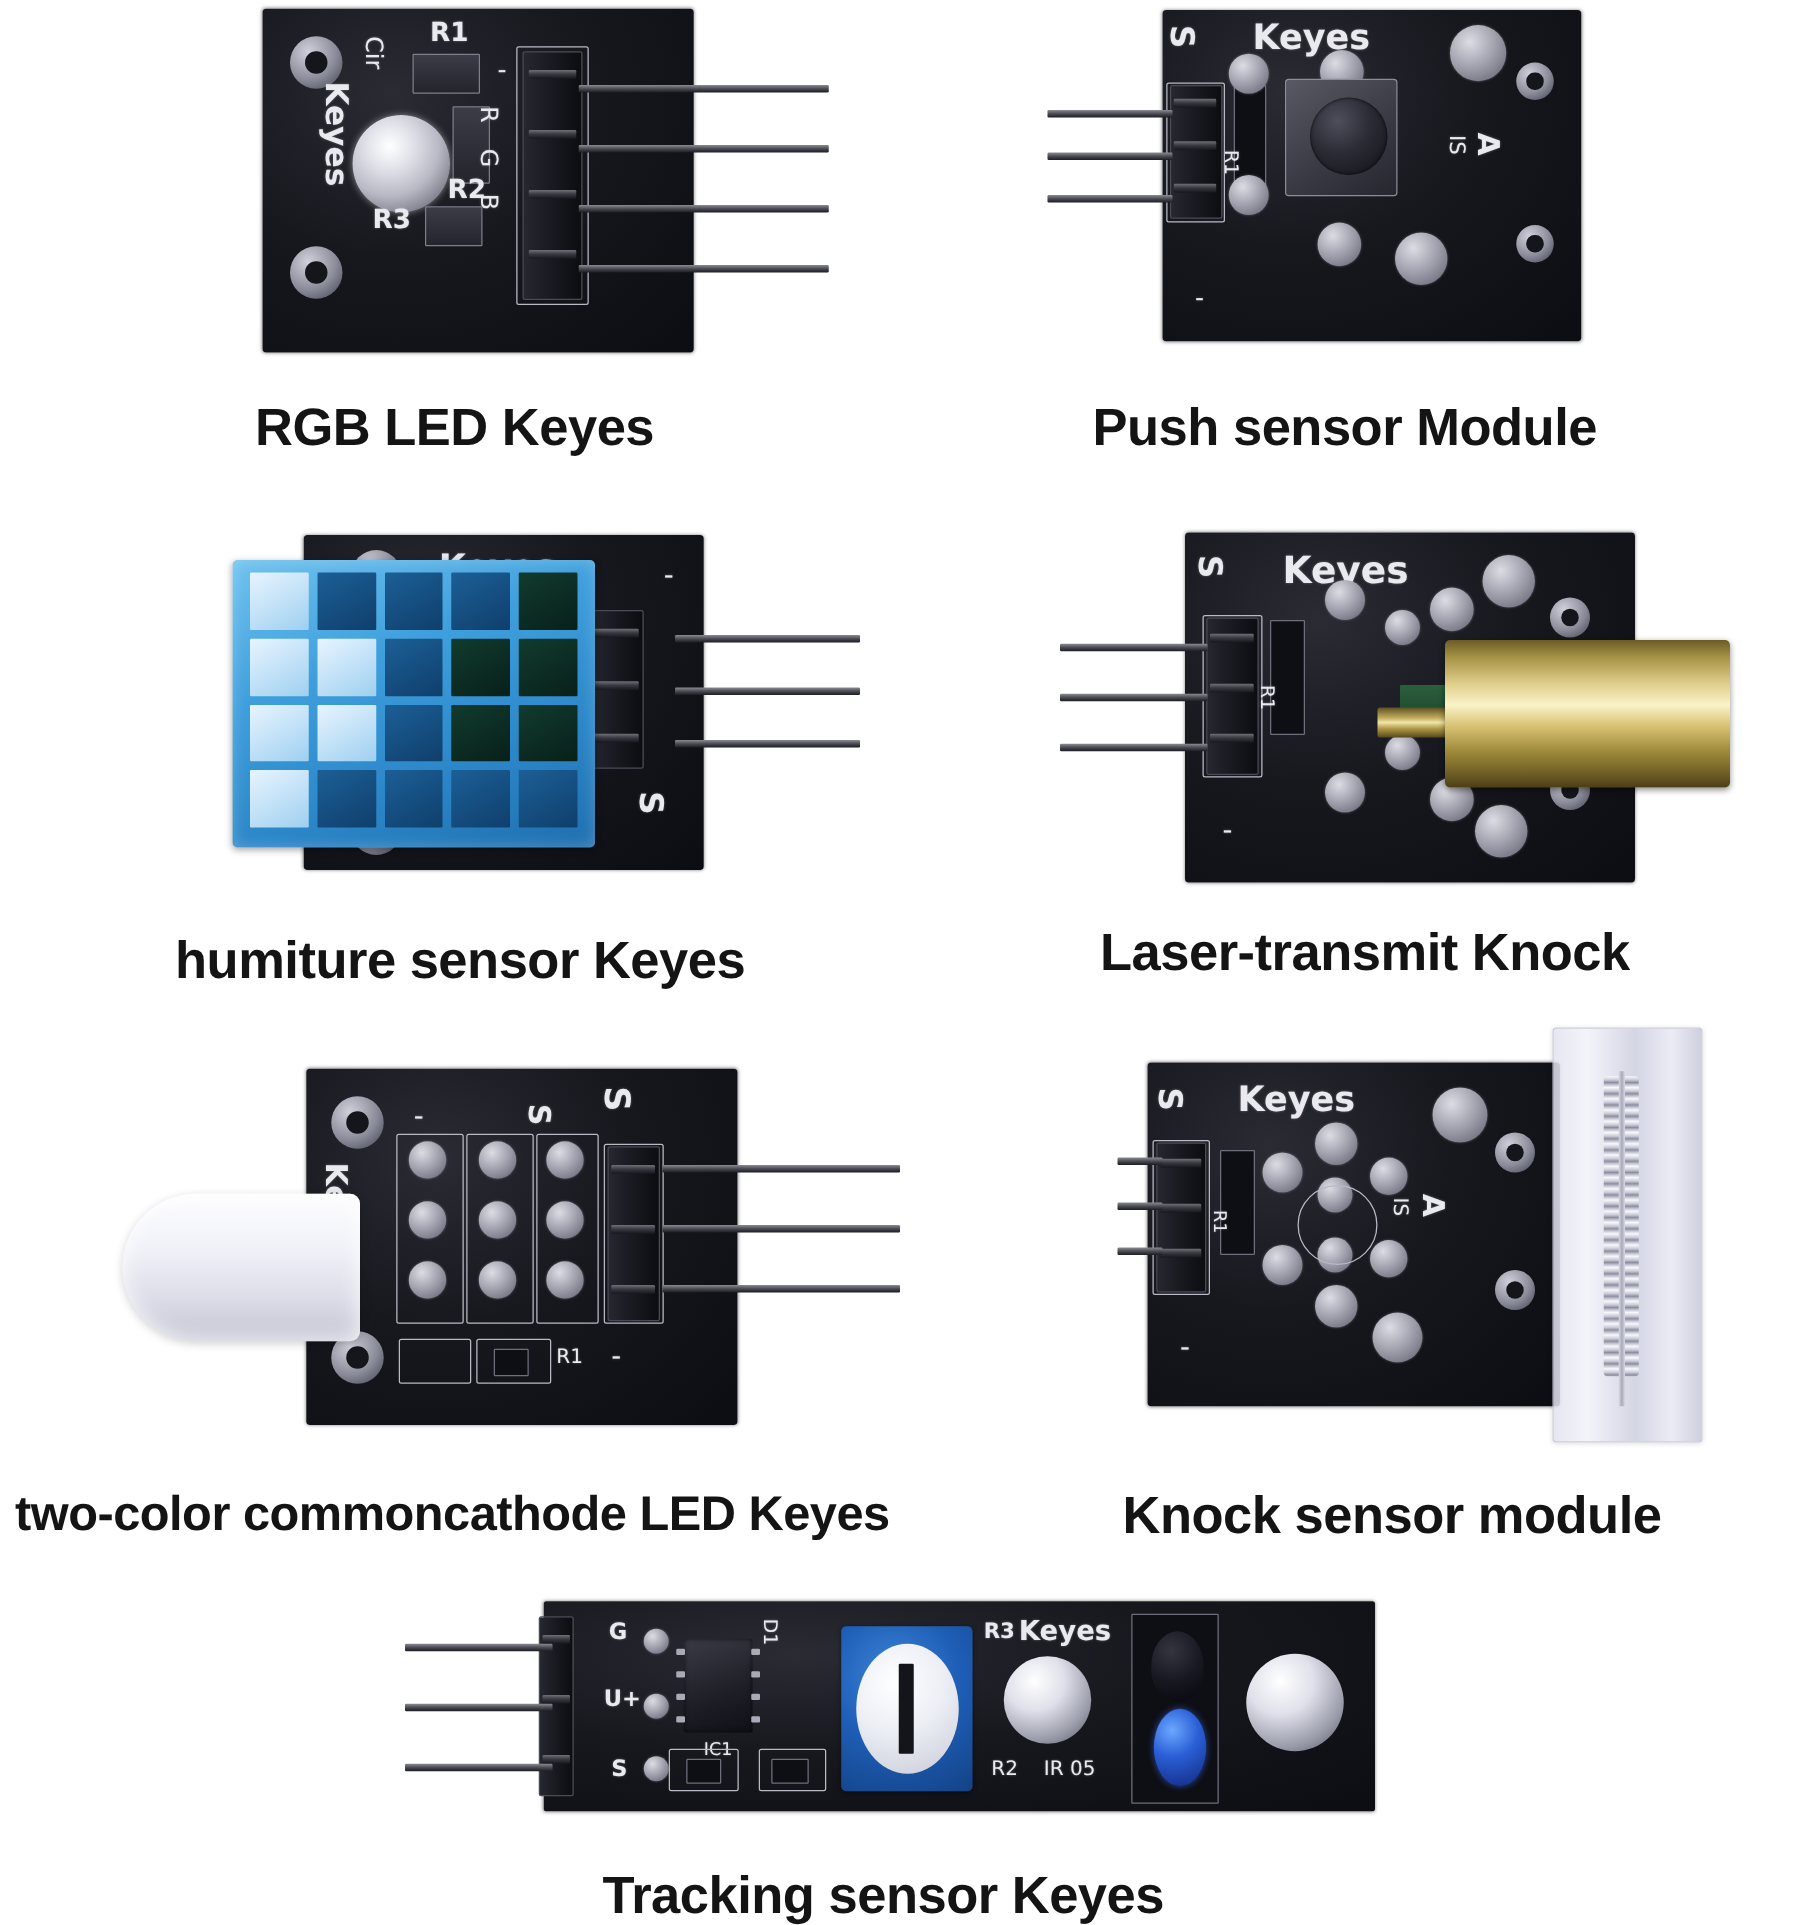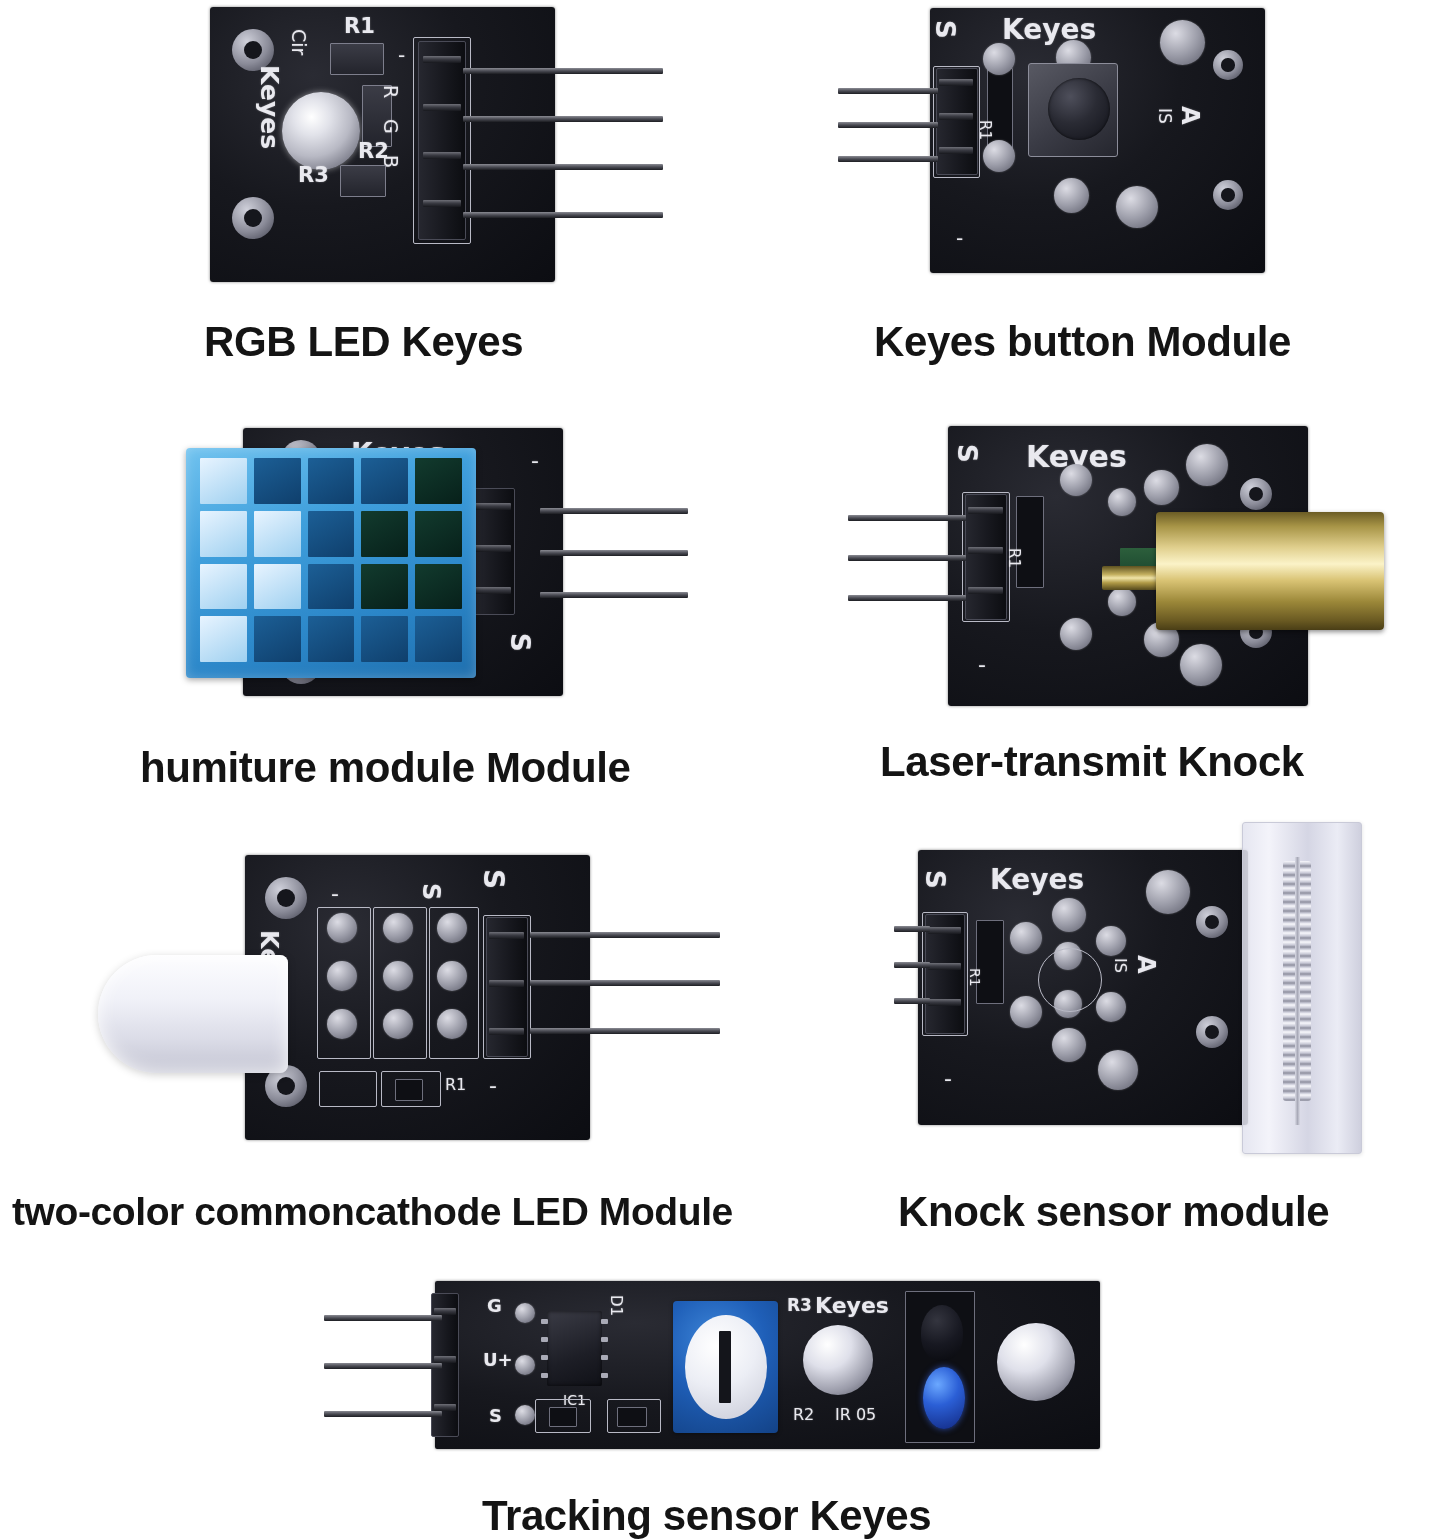--- a/index.html
+++ b/index.html
@@ -328,7 +328,7 @@
   <div class="pin-lead" style="left:8px; top:156px; width:100px;"></div>
 </div>
 
-<div class="caption" style="left:874px; top:318px; font-size:42px;">Keyes button Module</div>
+<div class="caption" style="left:874px; top:318px; font-size:42px;">Push sensor Module</div>
 
 <div class="module-cell" style="left:178px; top:420px; width:510px; height:300px;">
   <div class="pcb" style="left:65px; top:8px; width:320px; height:268px;">

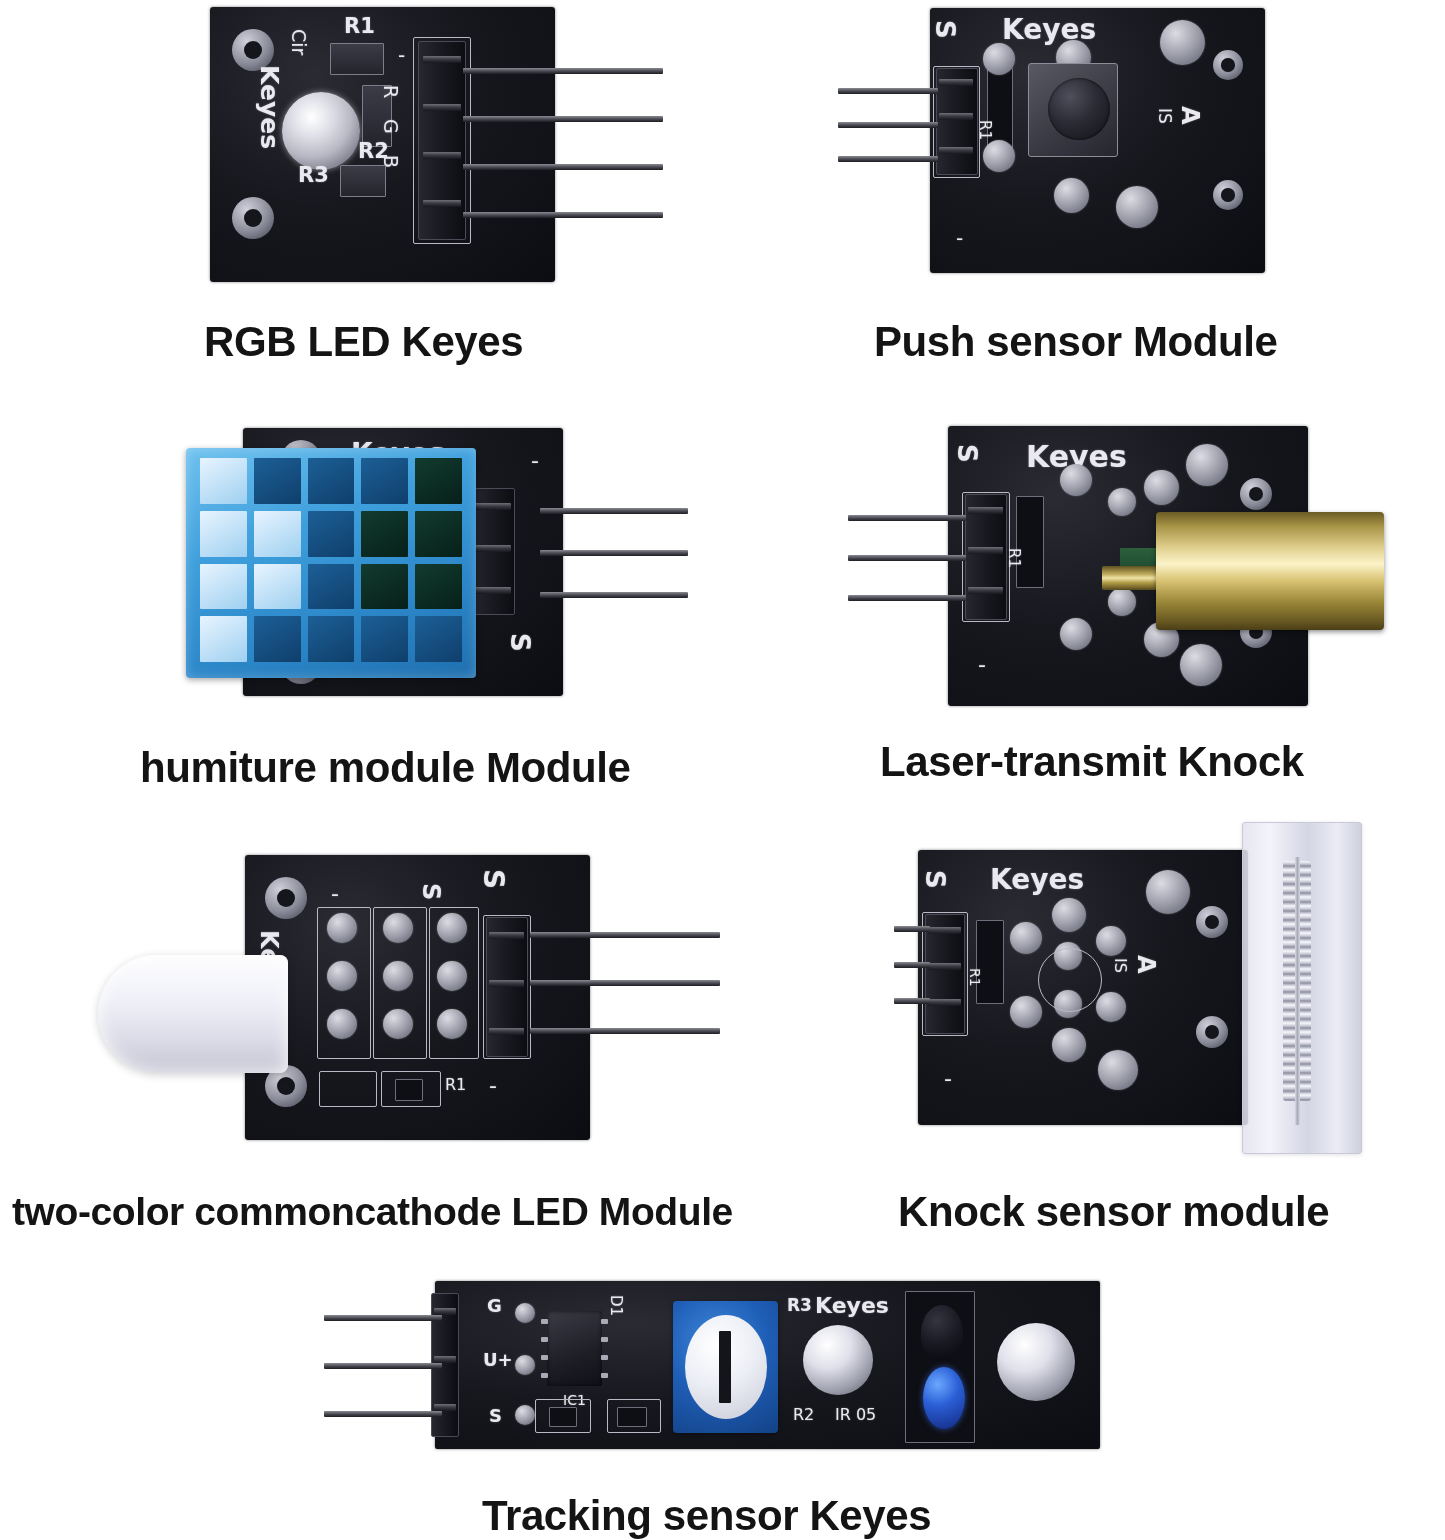--- a/index.html
+++ b/index.html
@@ -382,7 +382,7 @@
   <div class="pin-lead" style="left:362px; top:172px; width:148px;"></div>
 </div>
 
-<div class="caption" style="left:140px; top:744px; font-size:42px;">humiture module Module</div>
+<div class="caption" style="left:140px; top:744px; font-size:42px;">humiture sensor Keyes</div>
 
 <div class="module-cell" style="left:840px; top:420px; width:545px; height:292px;">
   <div class="pcb" style="left:108px; top:6px; width:360px; height:280px;">

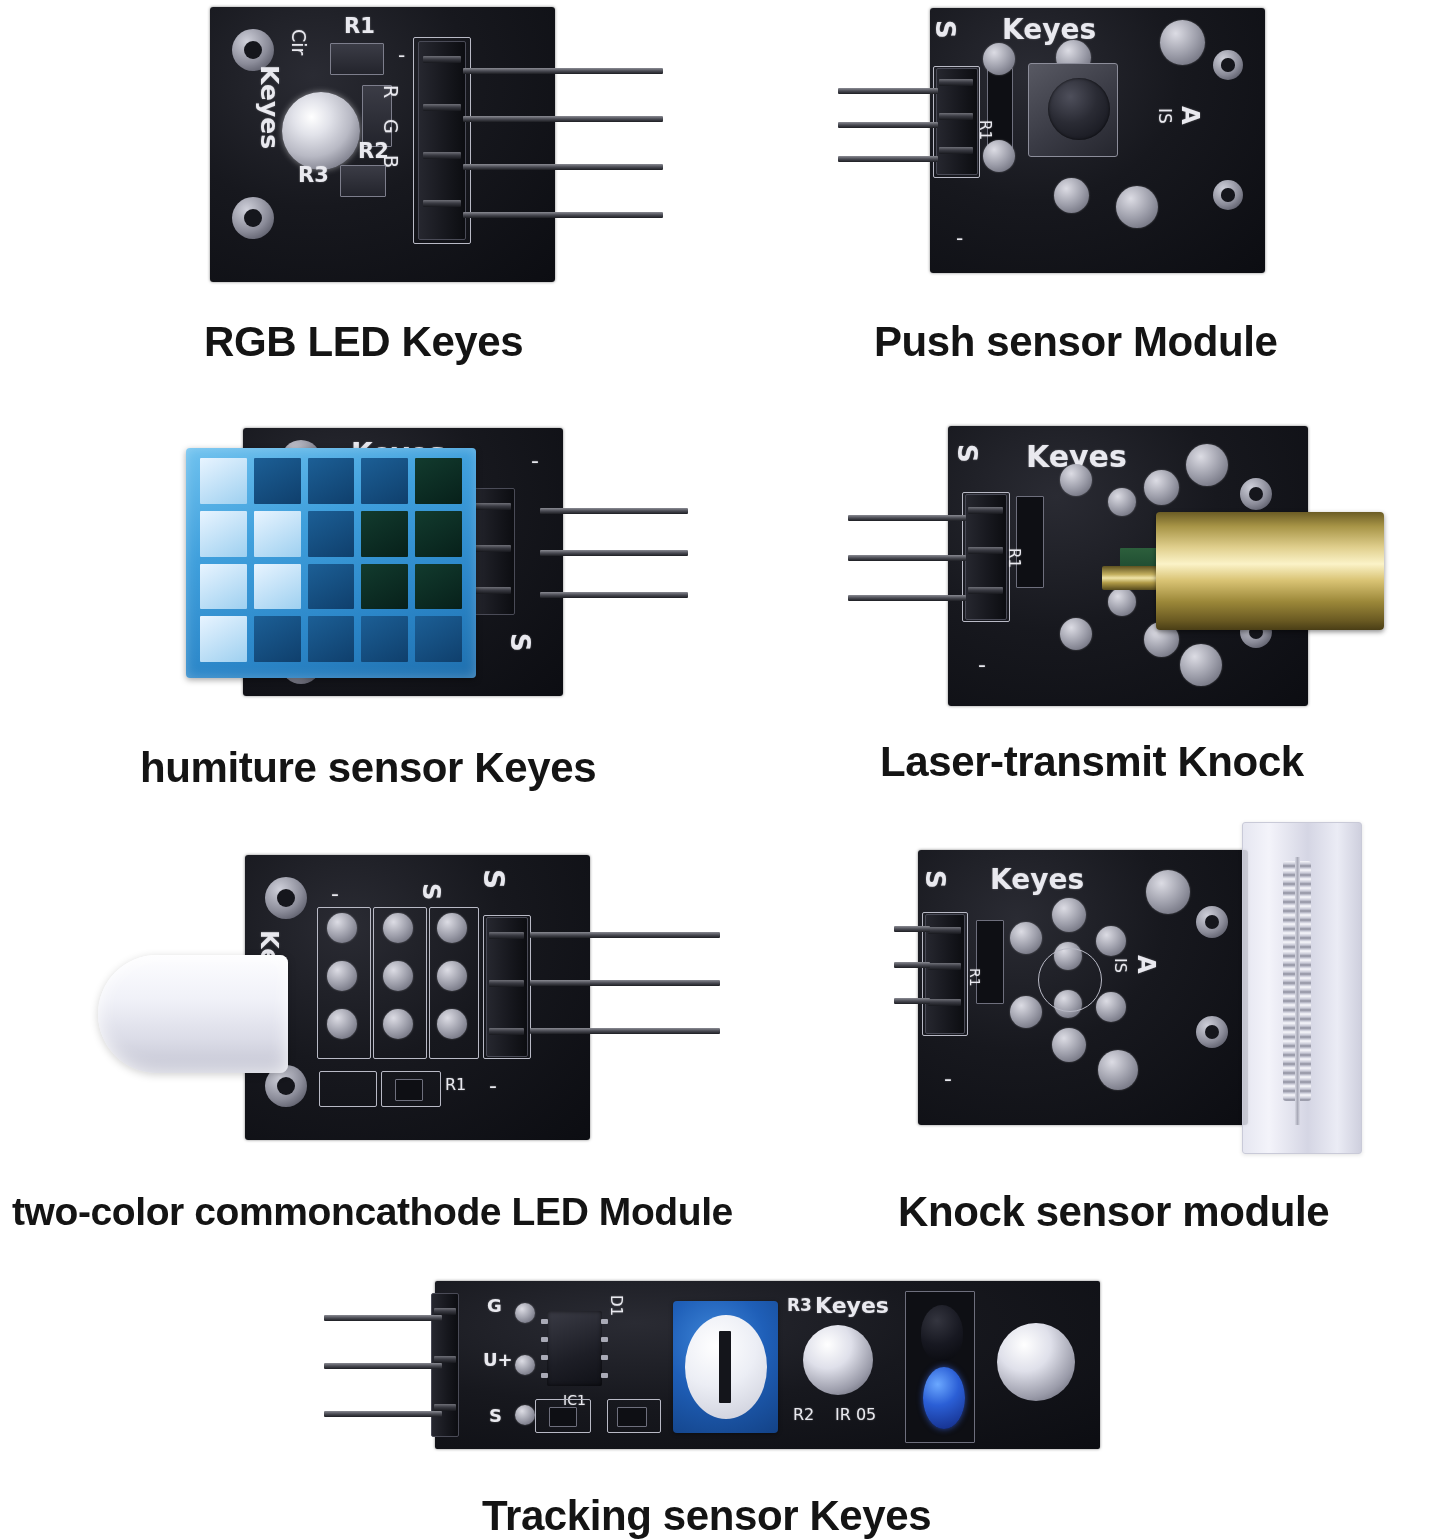--- a/index.html
+++ b/index.html
@@ -467,7 +467,7 @@
   <div class="pin-lead" style="left:440px; top:183px; width:190px;"></div>
 </div>
 
-<div class="caption" style="left:12px; top:1190px; font-size:39px;">two-color commoncathode LED Module</div>
+<div class="caption" style="left:12px; top:1190px; font-size:39px;">two-color commoncathode LED Keyes</div>
 
 <div class="module-cell" style="left:890px; top:820px; width:500px; height:345px;">
   <div class="pcb" style="left:28px; top:30px; width:330px; height:275px;">

